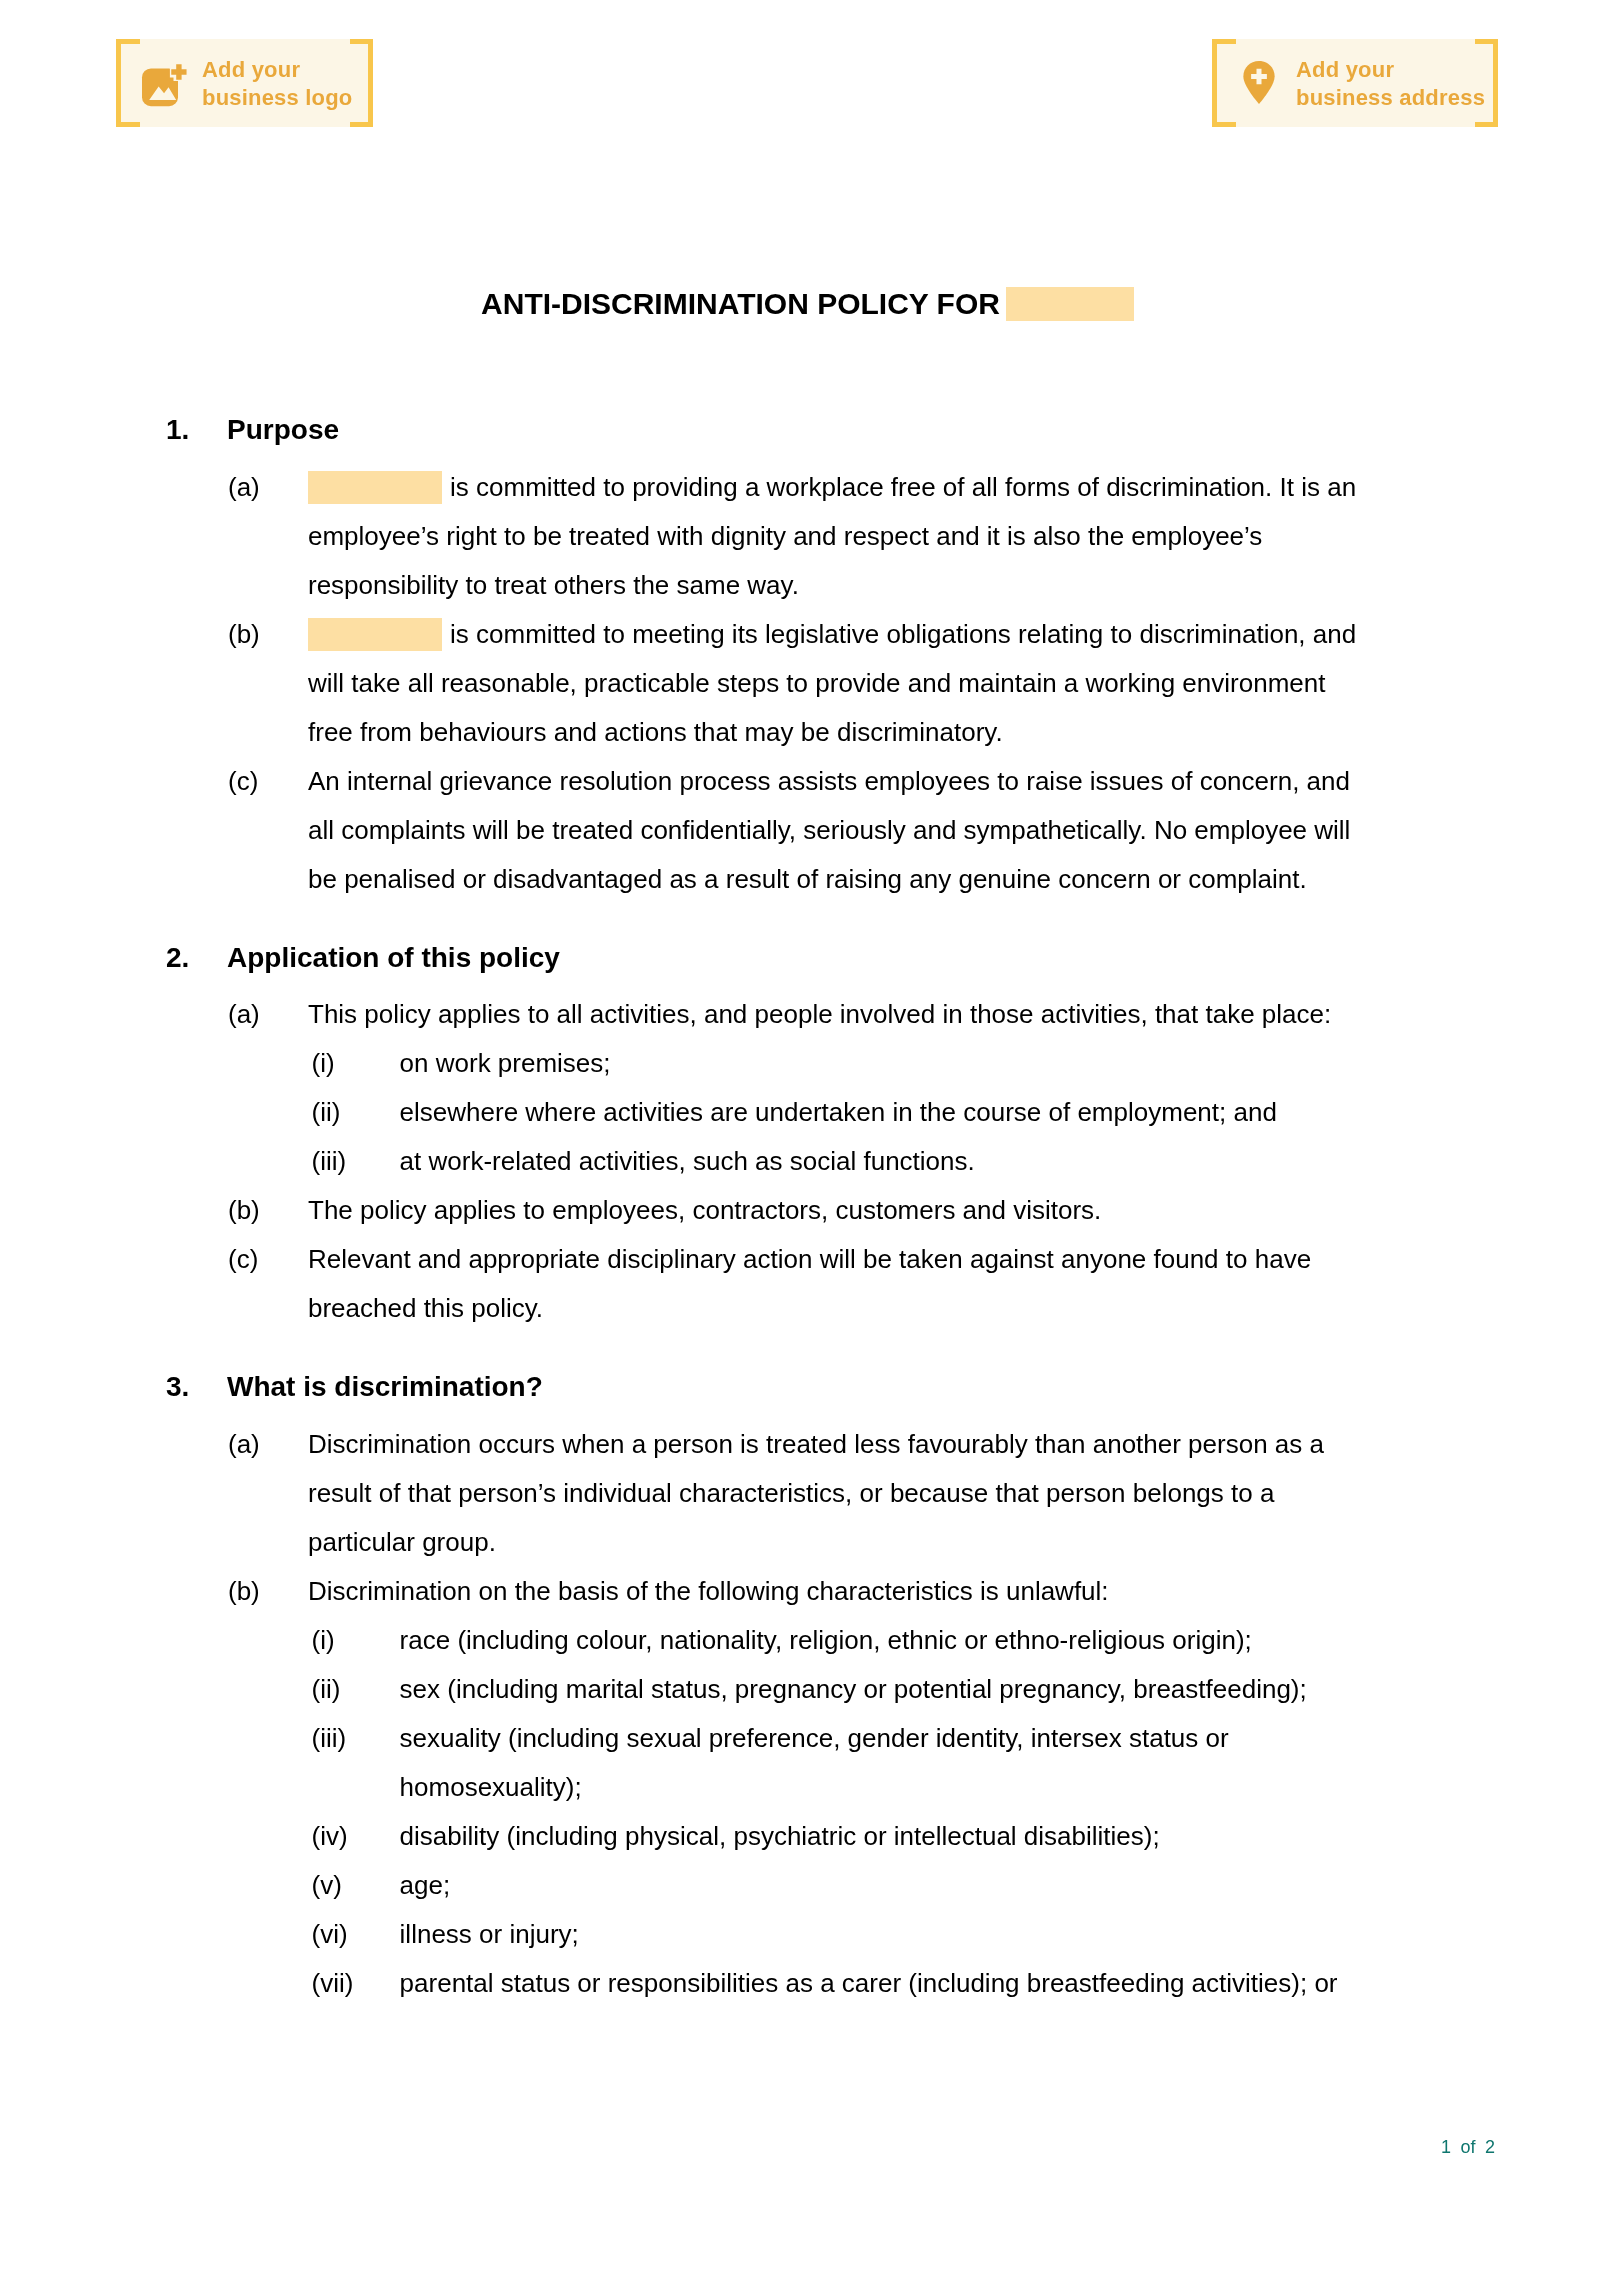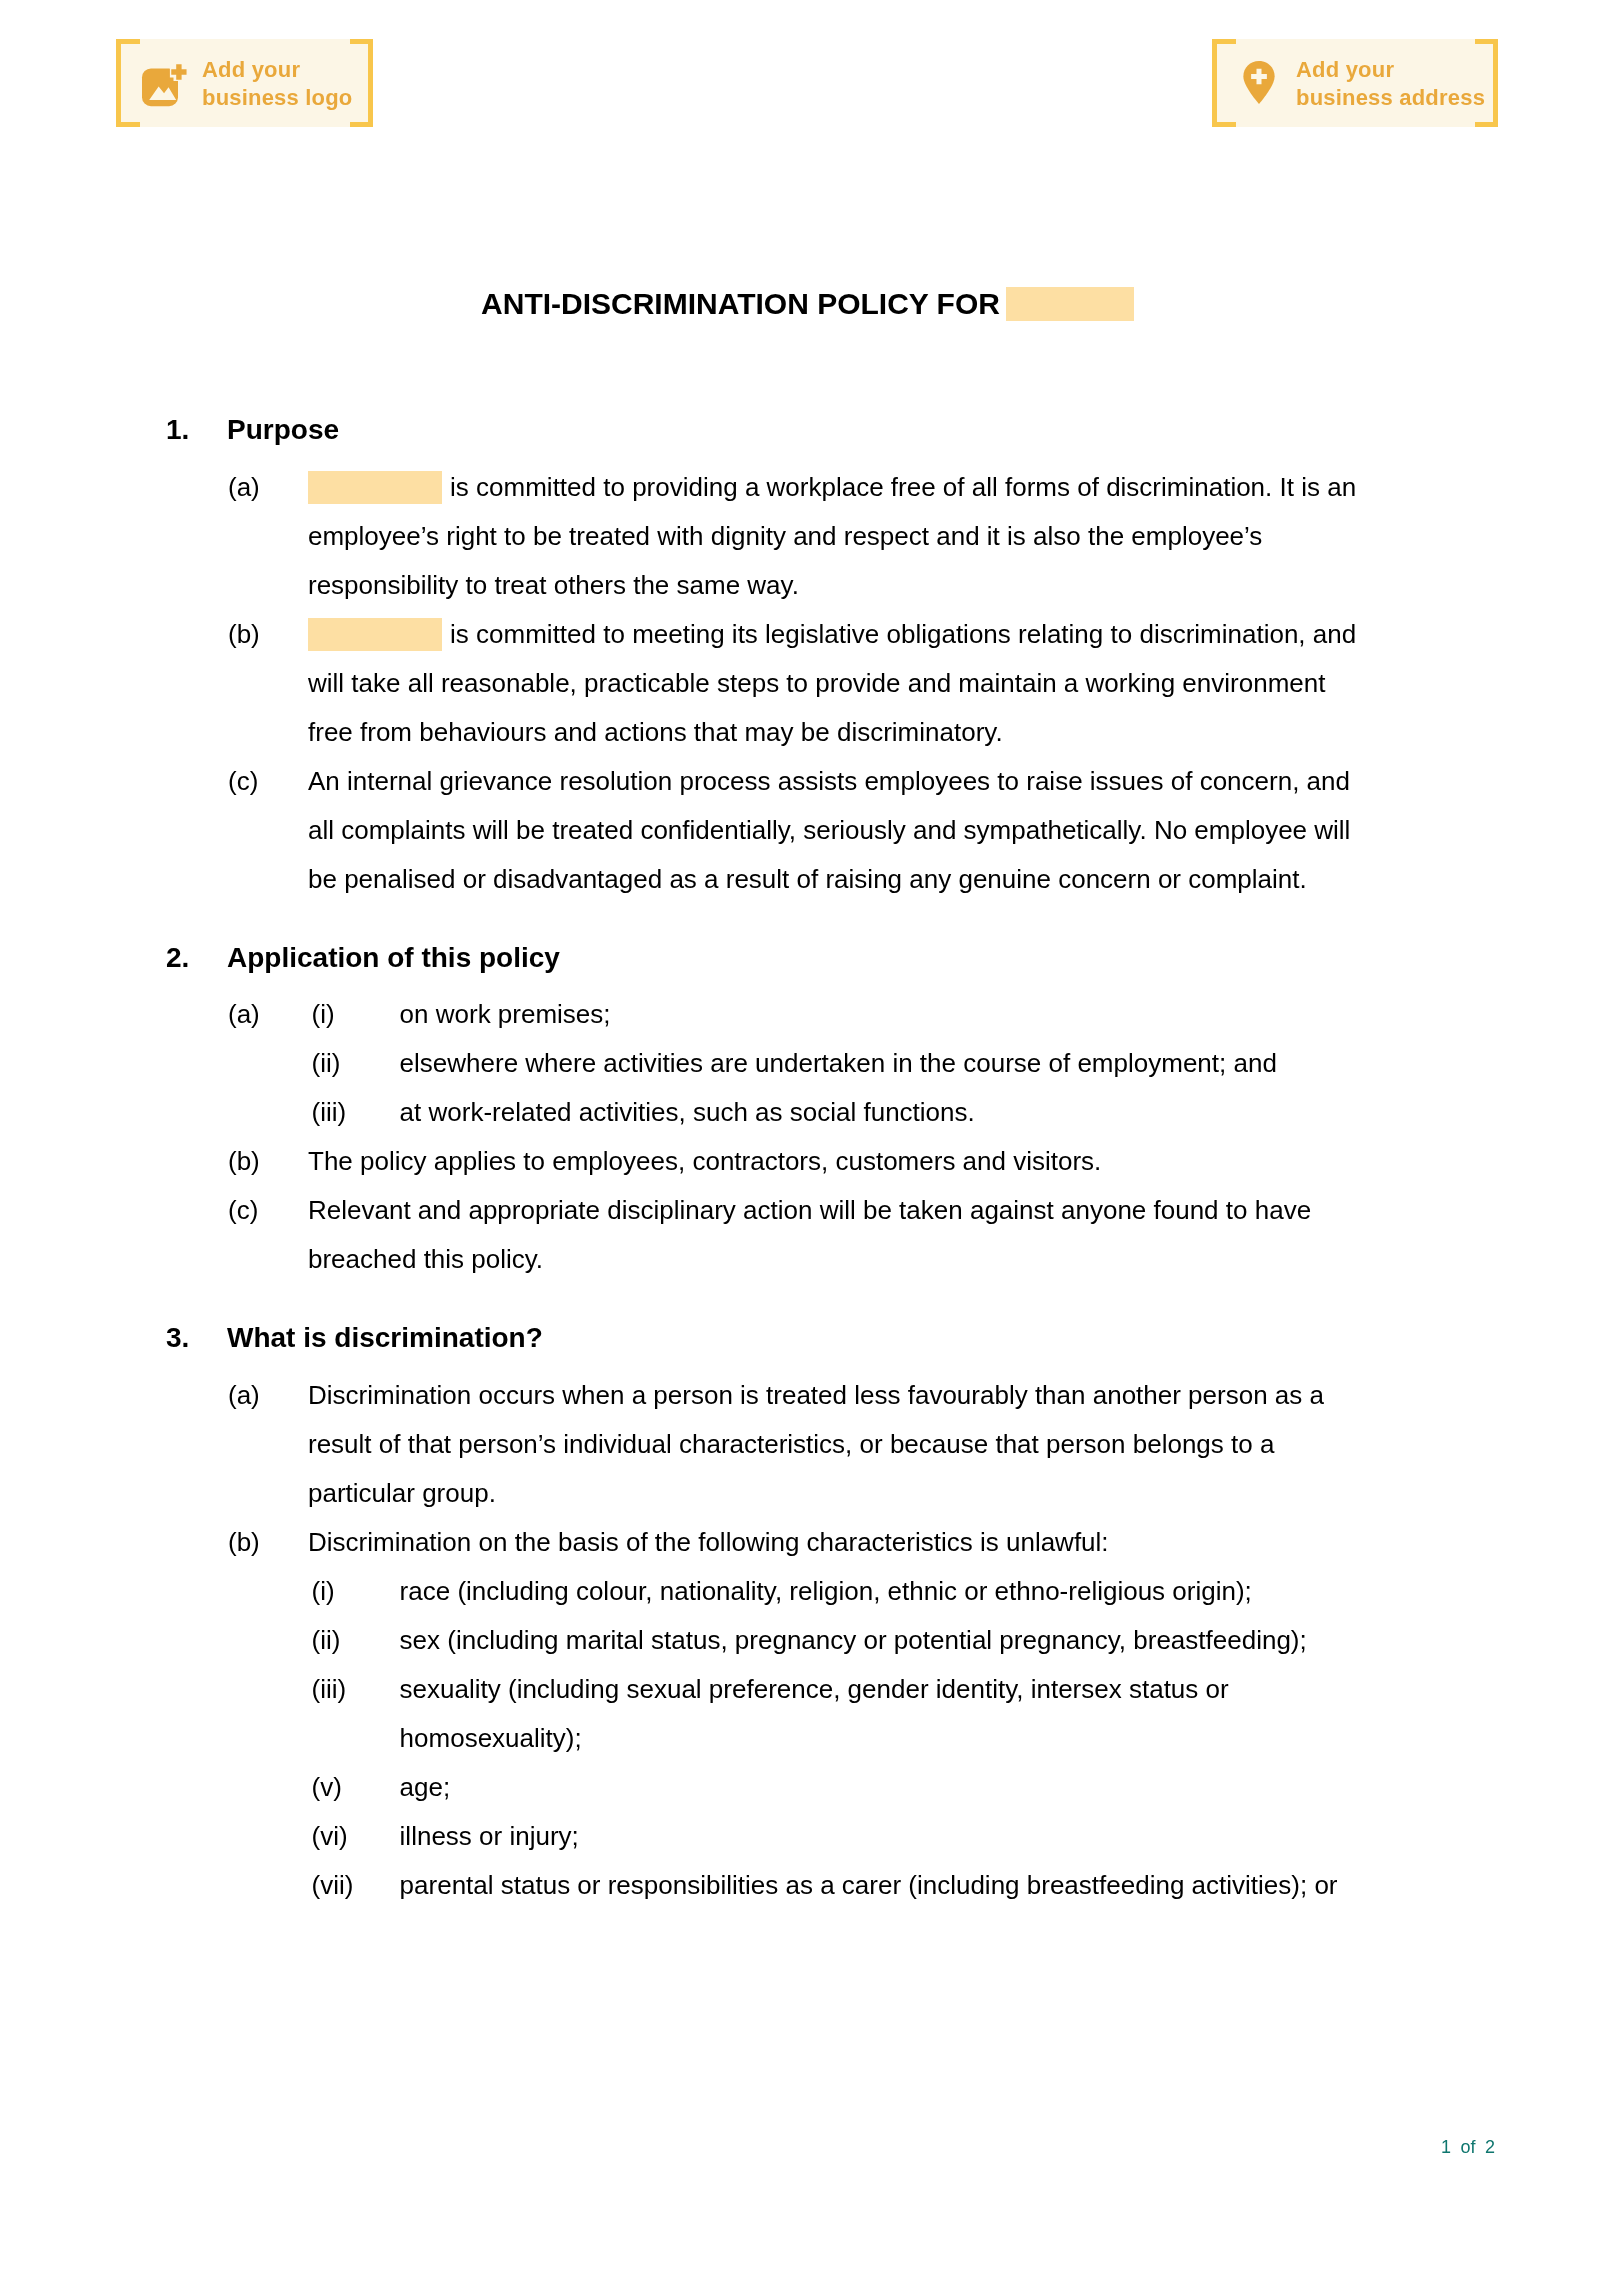--- a/index.html
+++ b/index.html
@@ -135,7 +135,7 @@
     <div class="section-items">
   <div class="item">
     <span class="item-marker">(a)</span>
-    <div class="item-body">
+    <div class="item-body"><span class="item-text">This policy applies to all activities, and people involved in those activities, that take place:</span>
       <div class="subitems">
   <div class="subitem">
     <span class="subitem-marker">(i)</span>

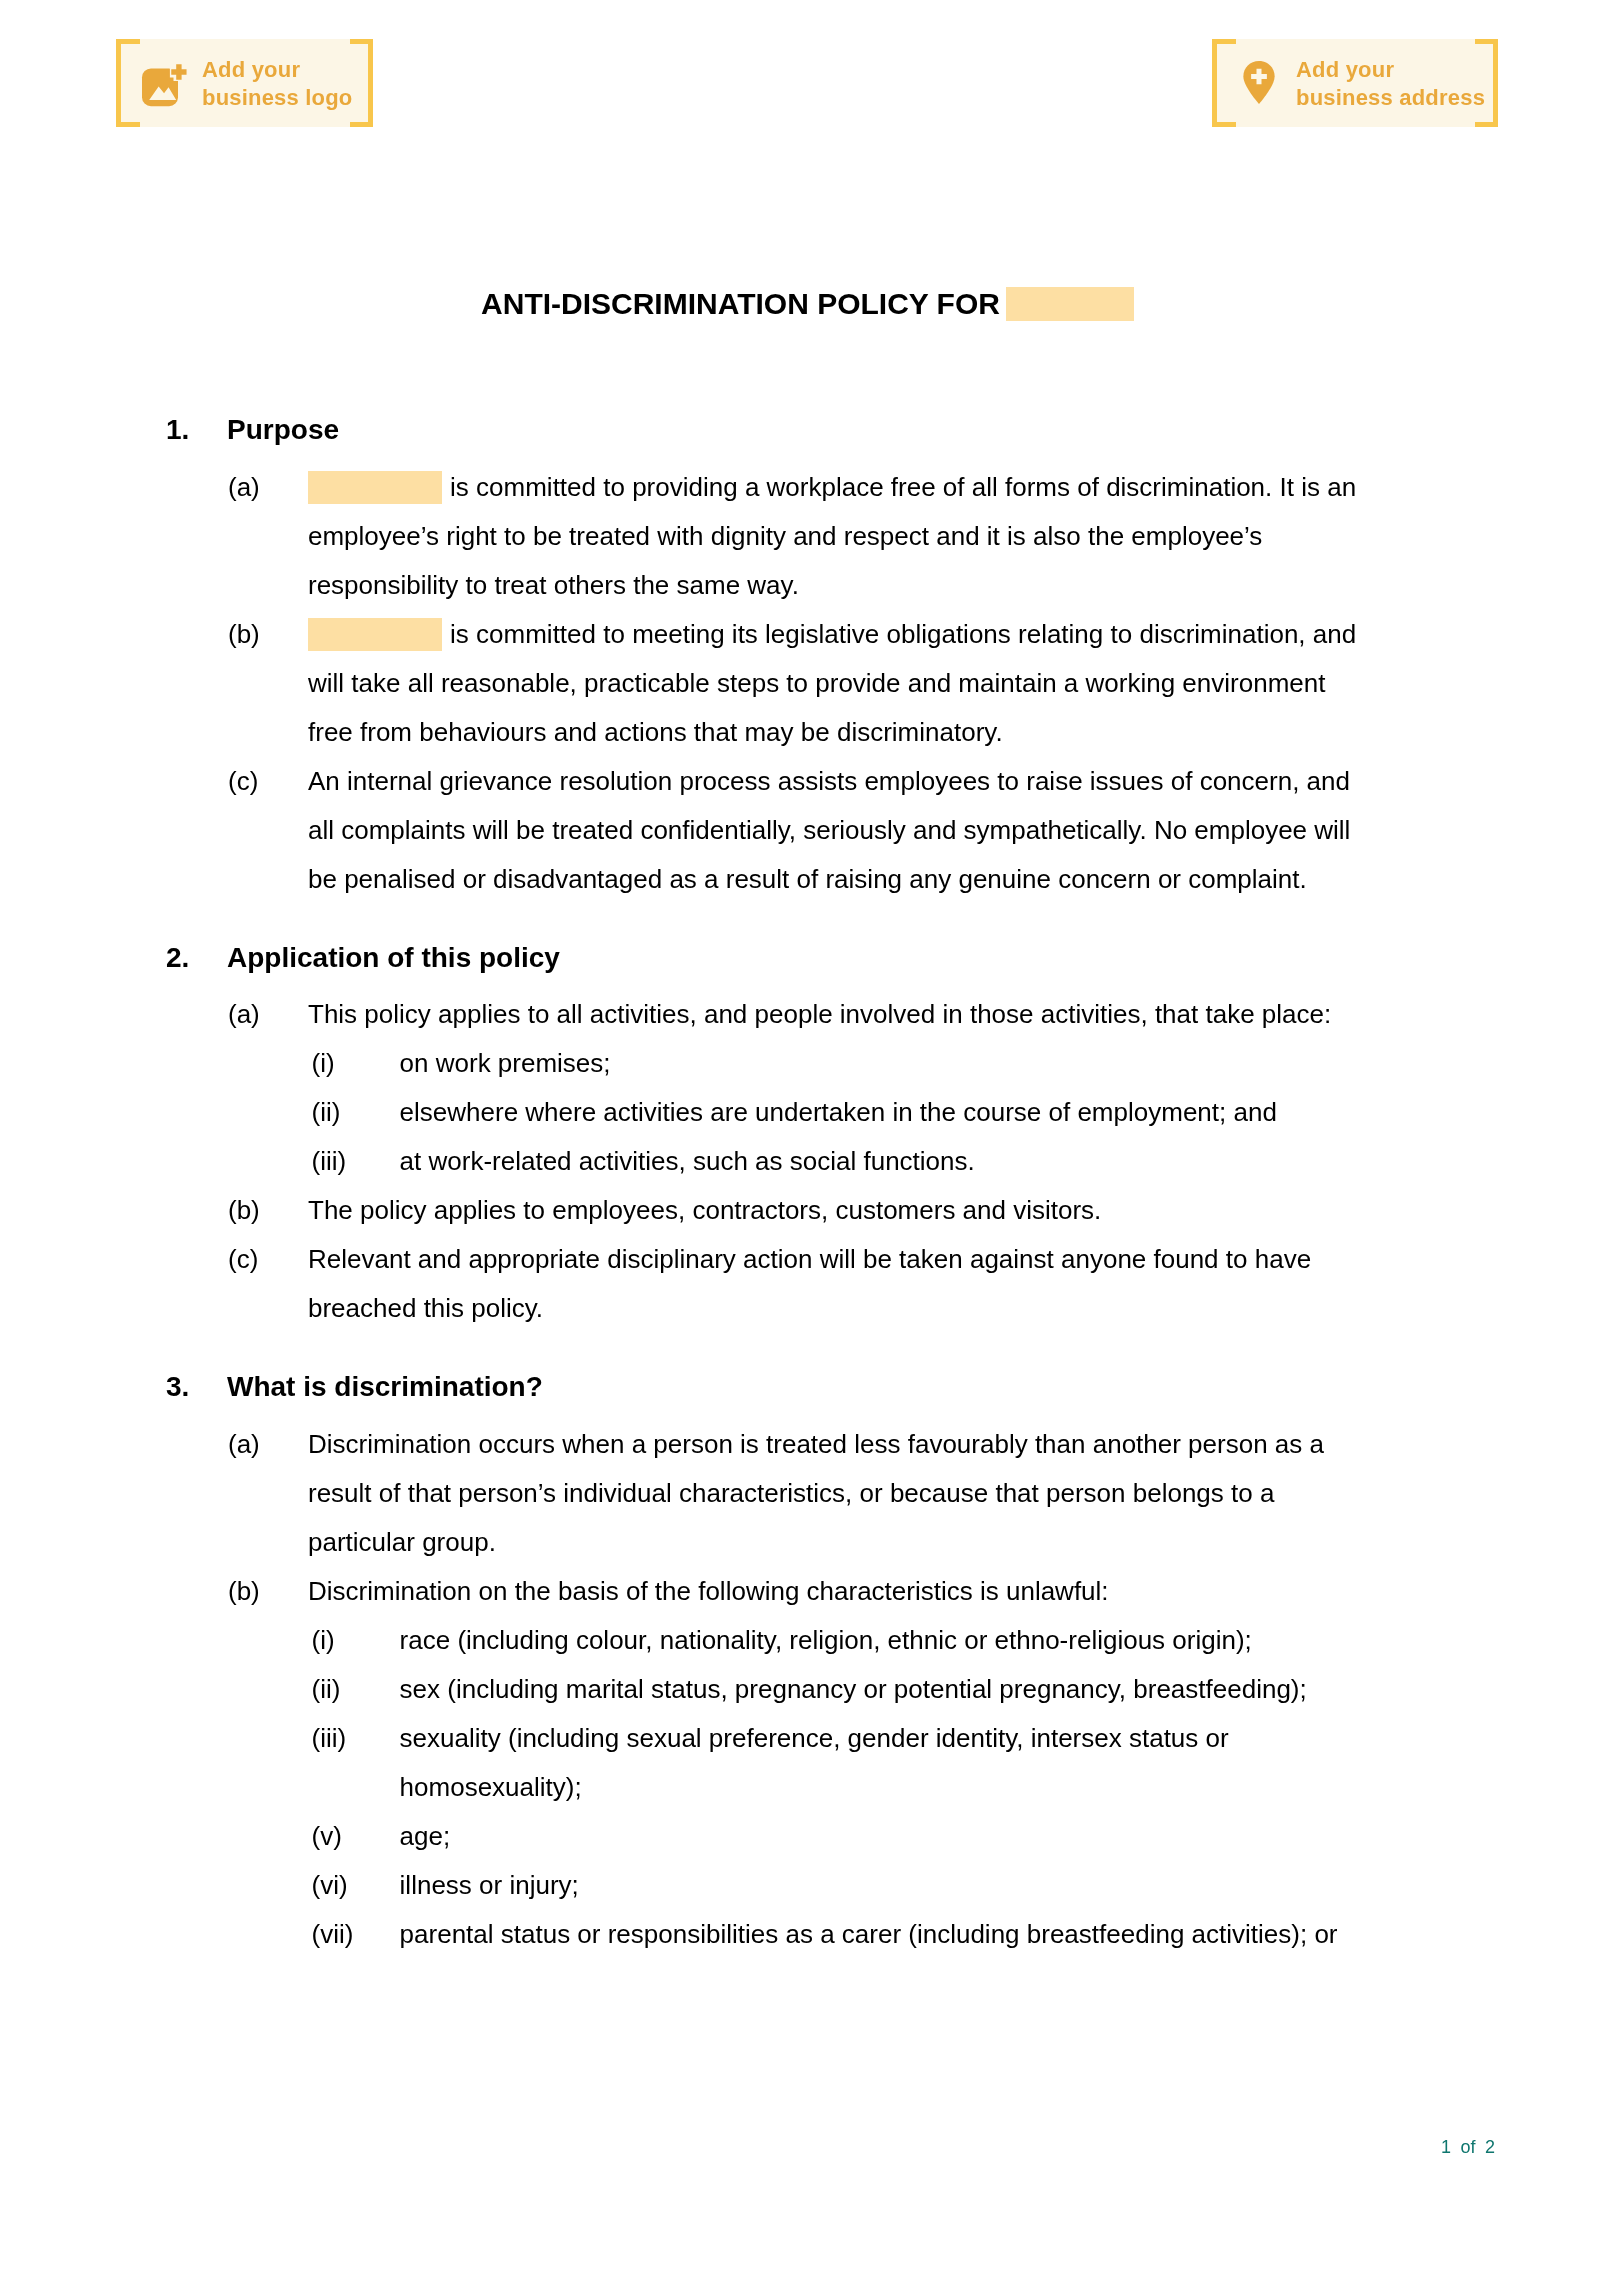--- a/index.html
+++ b/index.html
@@ -207,6 +207,10 @@
 homosexuality);</span>
   </div>
 
+  <div class="subitem">
+    <span class="subitem-marker">(iv)</span>
+    <span class="subitem-text">disability (including physical, psychiatric or intellectual disabilities);</span>
+  </div>
 
   <div class="subitem">
     <span class="subitem-marker">(v)</span>

